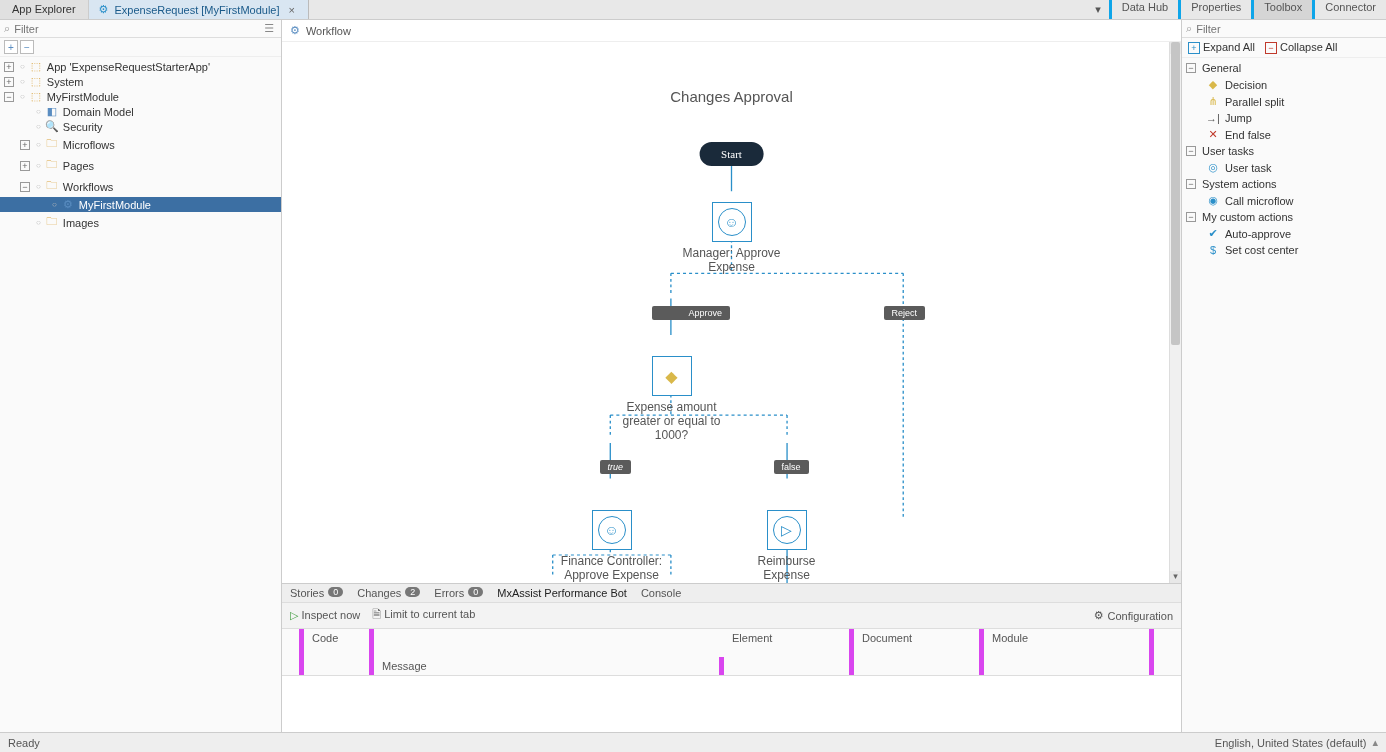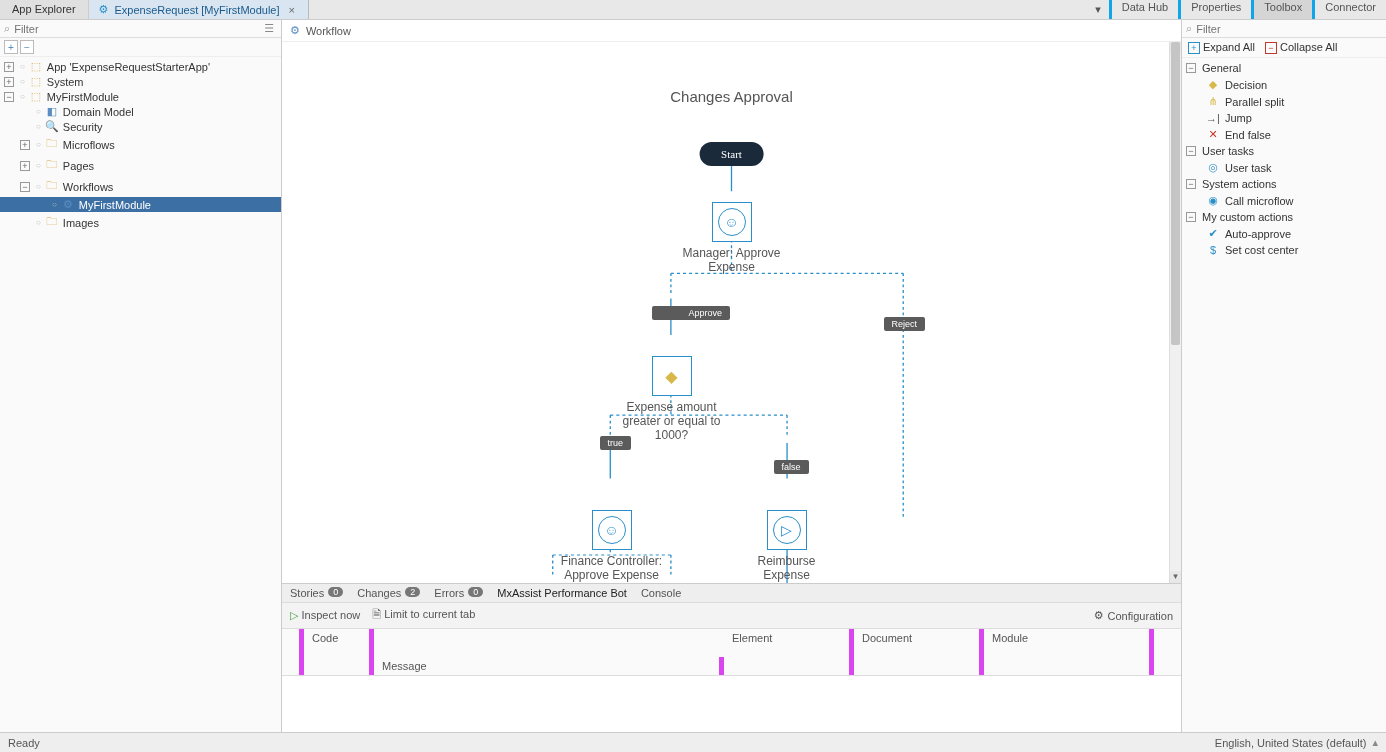--- a/index.html
+++ b/index.html
@@ -224,7 +224,7 @@
           <div class="wf-label" style="left:calc(50% - 55px); top:204px; width:110px;">Manager: Approve Expense</div>
 
           <div class="wf-chip" style="left:calc(50% - 80px); top:264px;padding-left:37px;">Approve</div>
-          <div class="wf-chip" style="left:calc(50% + 152px); top:275px;">Reject</div>
+          <div class="wf-chip" style="left:calc(50% + 152px); top:264px;">Reject</div>
 
           <div class="wf-box" style="left:calc(50% - 80px); top:314px; width:40px; height:40px;">
             <span style="color:#d9b84a; font-size:16px;">◆</span>

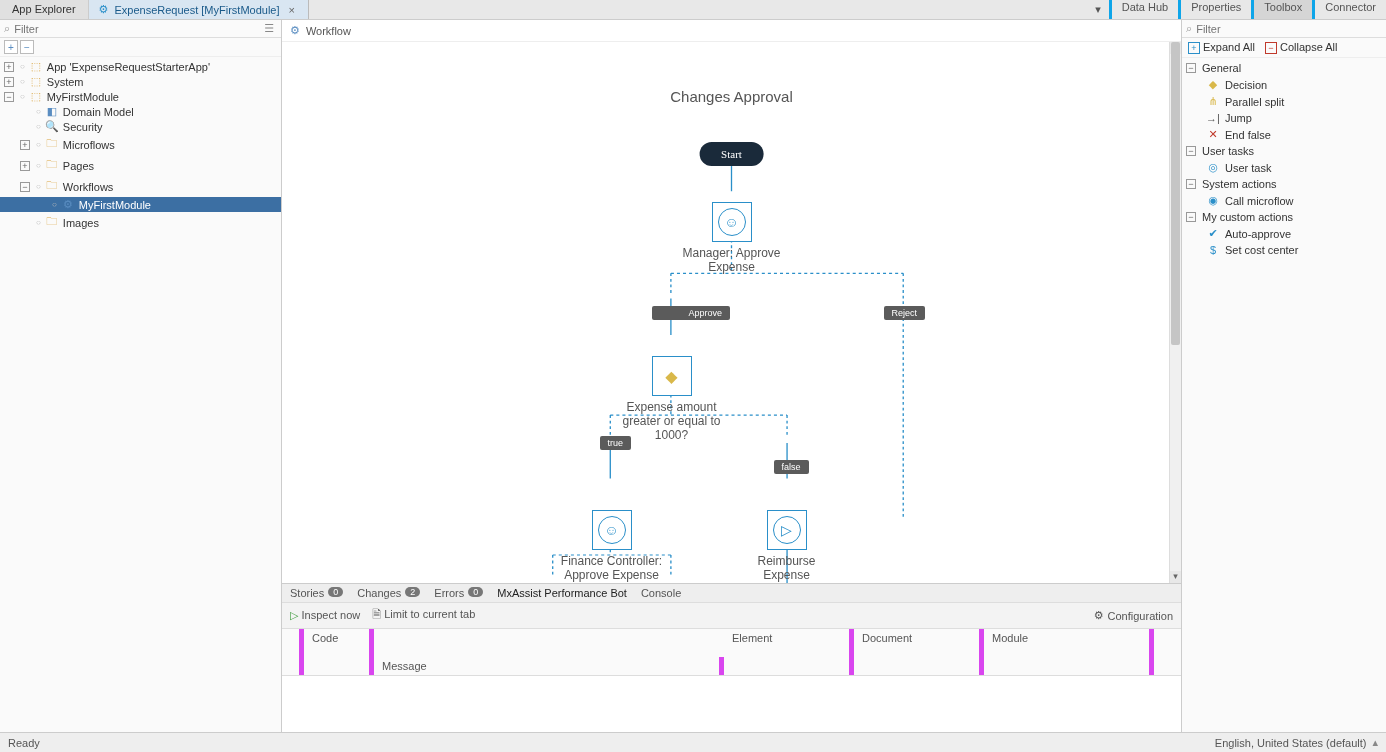--- a/index.html
+++ b/index.html
@@ -231,7 +231,7 @@
           </div>
           <div class="wf-label" style="left:calc(50% - 120px); top:358px; width:120px;">Expense amount greater or equal to 1000?</div>
 
-          <div class="wf-chip" style="left:calc(50% - 132px); top:394px;">true</div>
+          <div class="wf-chip" style="left:calc(50% - 132px); top:418px;font-style:italic;">true</div>
           <div class="wf-chip" style="left:calc(50% + 42px); top:418px;">false</div>
 
           <div class="wf-box" style="left:calc(50% - 140px); top:468px; width:40px; height:40px;">

